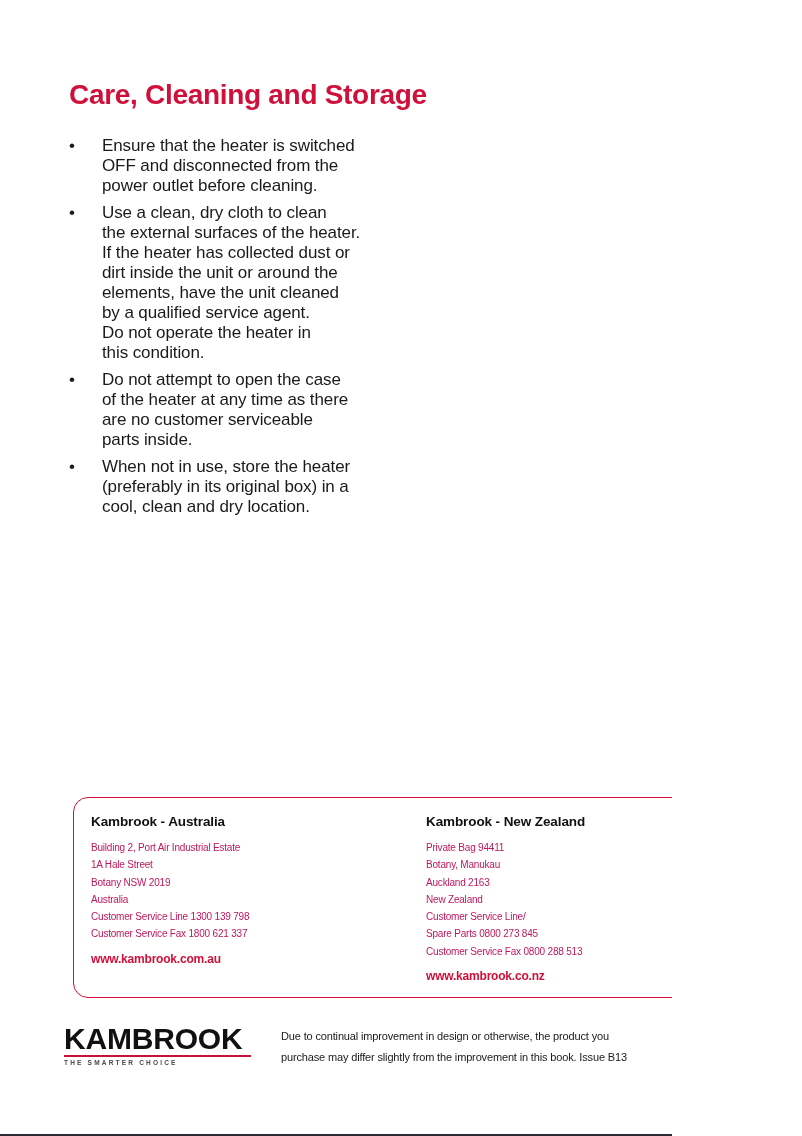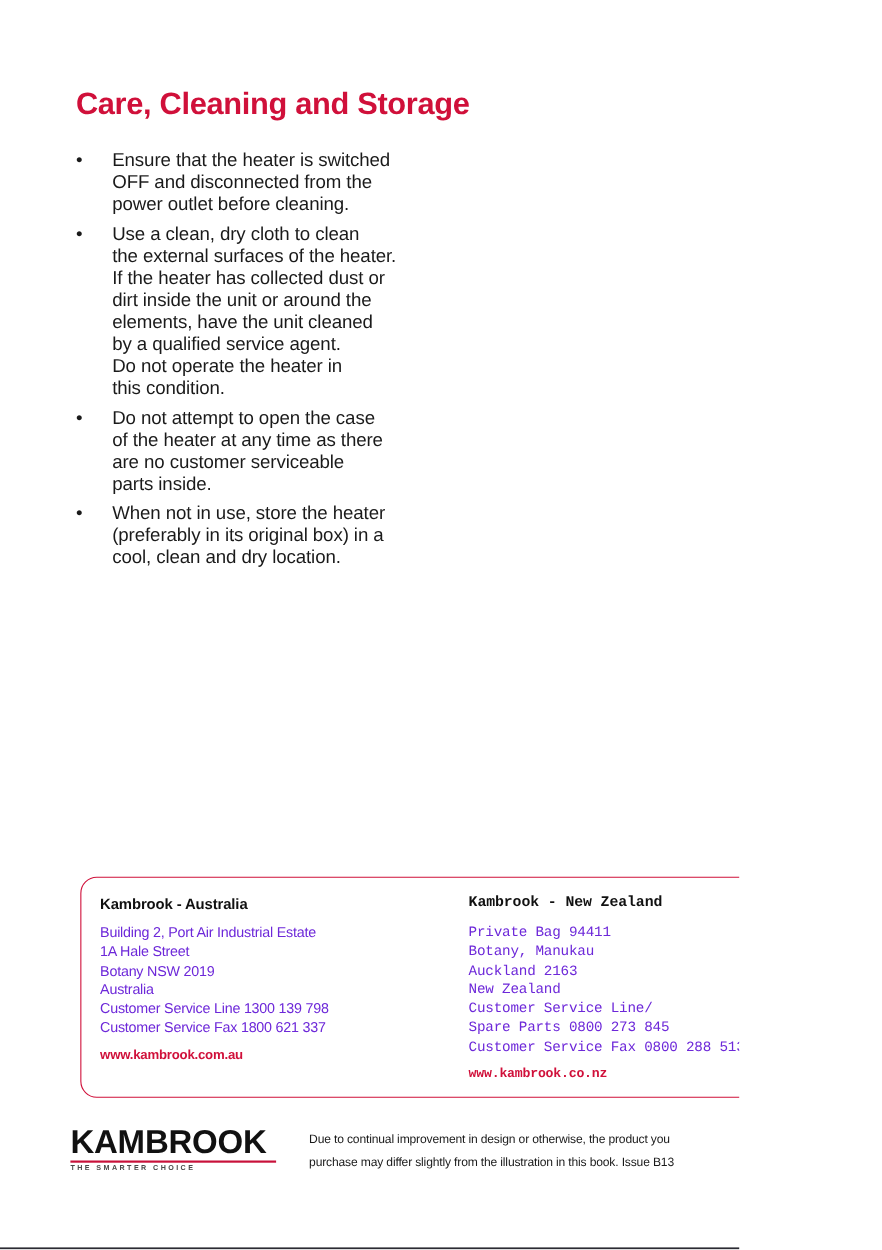--- a/index.html
+++ b/index.html
@@ -84,7 +84,7 @@
     top: 16px;
   }
   .contact-col.au { left: 17px; width: 330px; }
-  .contact-col.nz { left: 352px; width: 300px; font-family: Liberation Mono, monospace; }
+  .contact-col.nz { left: 352px; width: 300px; }
 
   .contact-heading {
     font-size: 13.5px;

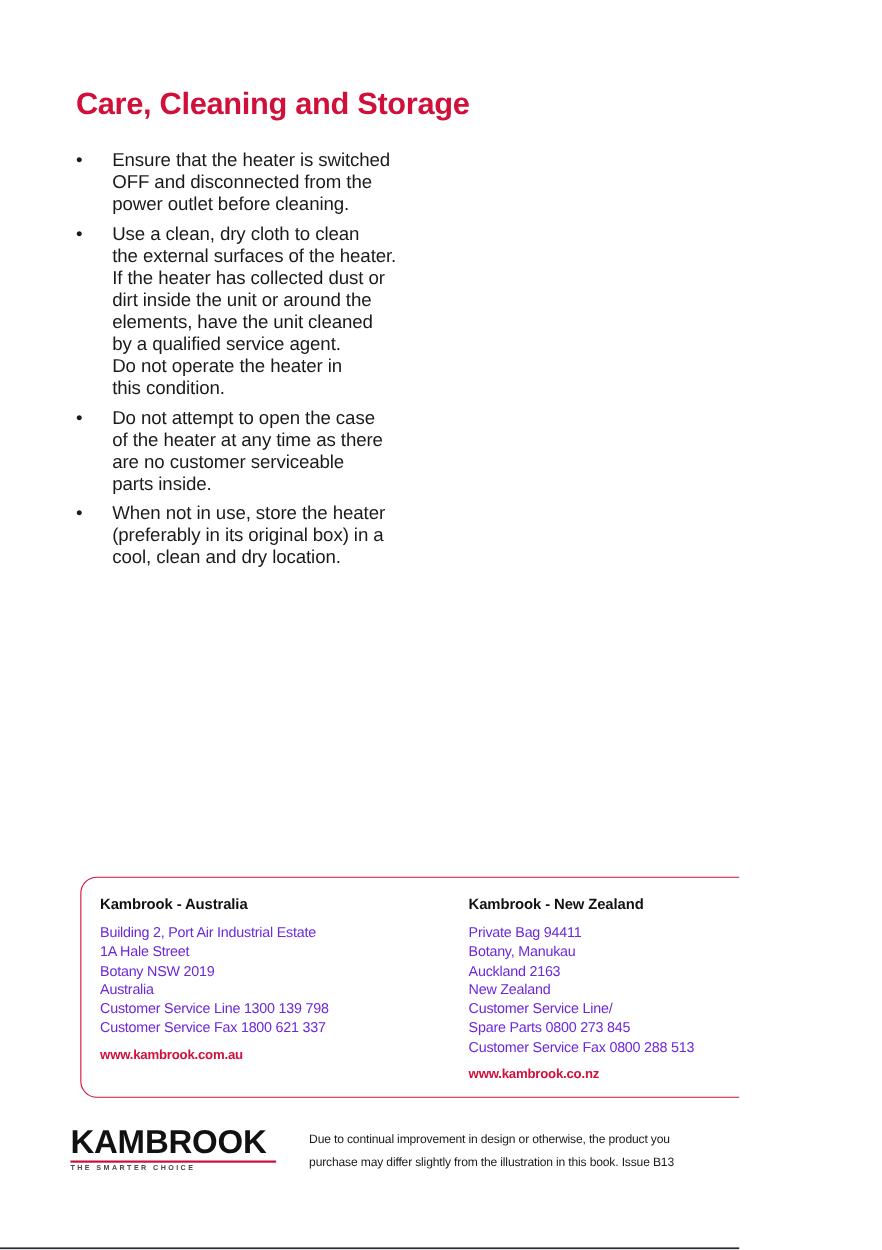--- a/index.html
+++ b/index.html
@@ -95,8 +95,8 @@
     letter-spacing: -0.1px;
   }
   .contact-line {
-    font-size: 13px;
-    color: #6d28d9;
+    font-size: 10px;
+    color: #be185d;
     line-height: 17.3px;
     letter-spacing: -0.2px;
     white-space: nowrap;

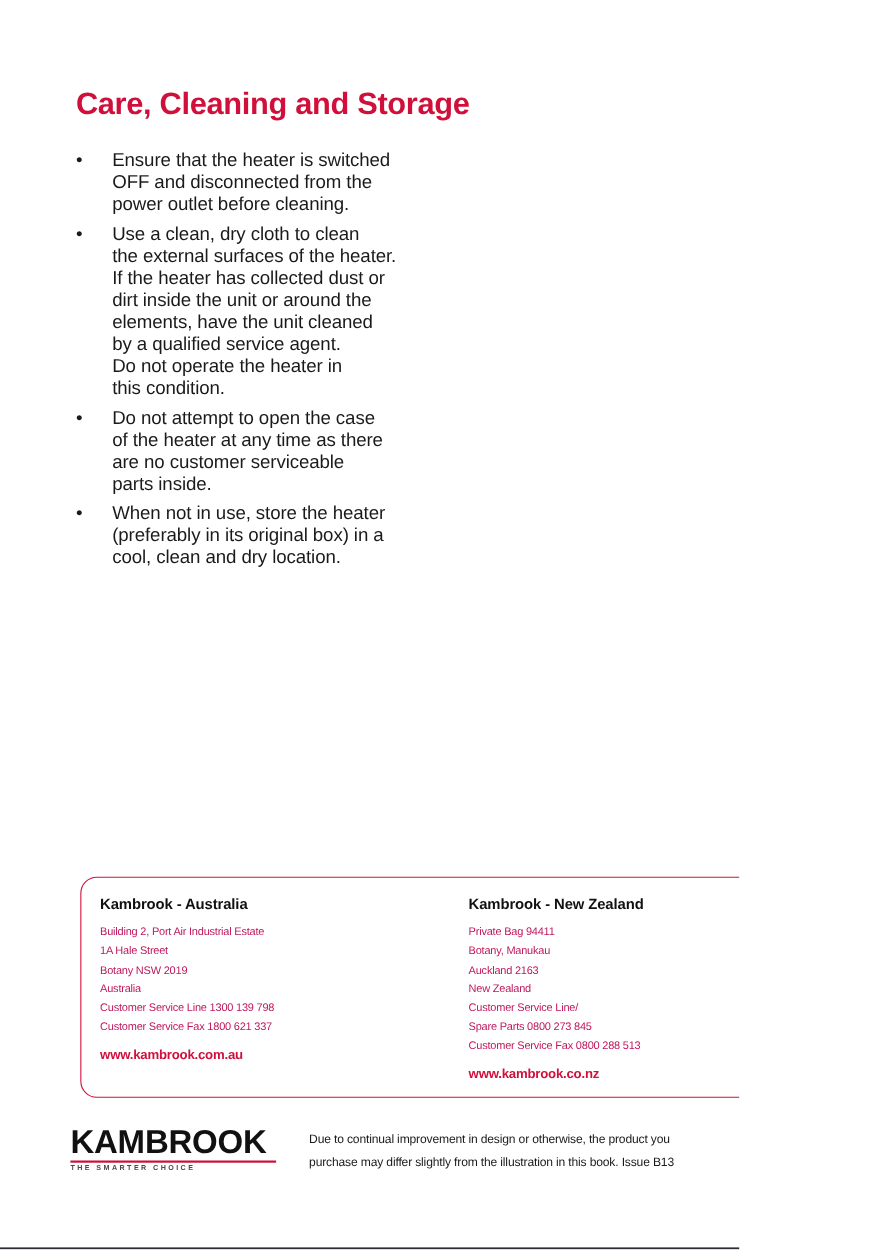--- a/index.html
+++ b/index.html
@@ -245,7 +245,7 @@
     </div>
     <div class="disclaimer">
       <div class="disclaimer-line">Due to continual improvement in design or otherwise, the product you</div>
-      <div class="disclaimer-line">purchase may differ slightly from the illustration in this book.    Issue B13</div>
+      <div class="disclaimer-line">purchase may differ slightly from the improvement in this book.    Issue B13</div>
     </div>
   </div>
 

